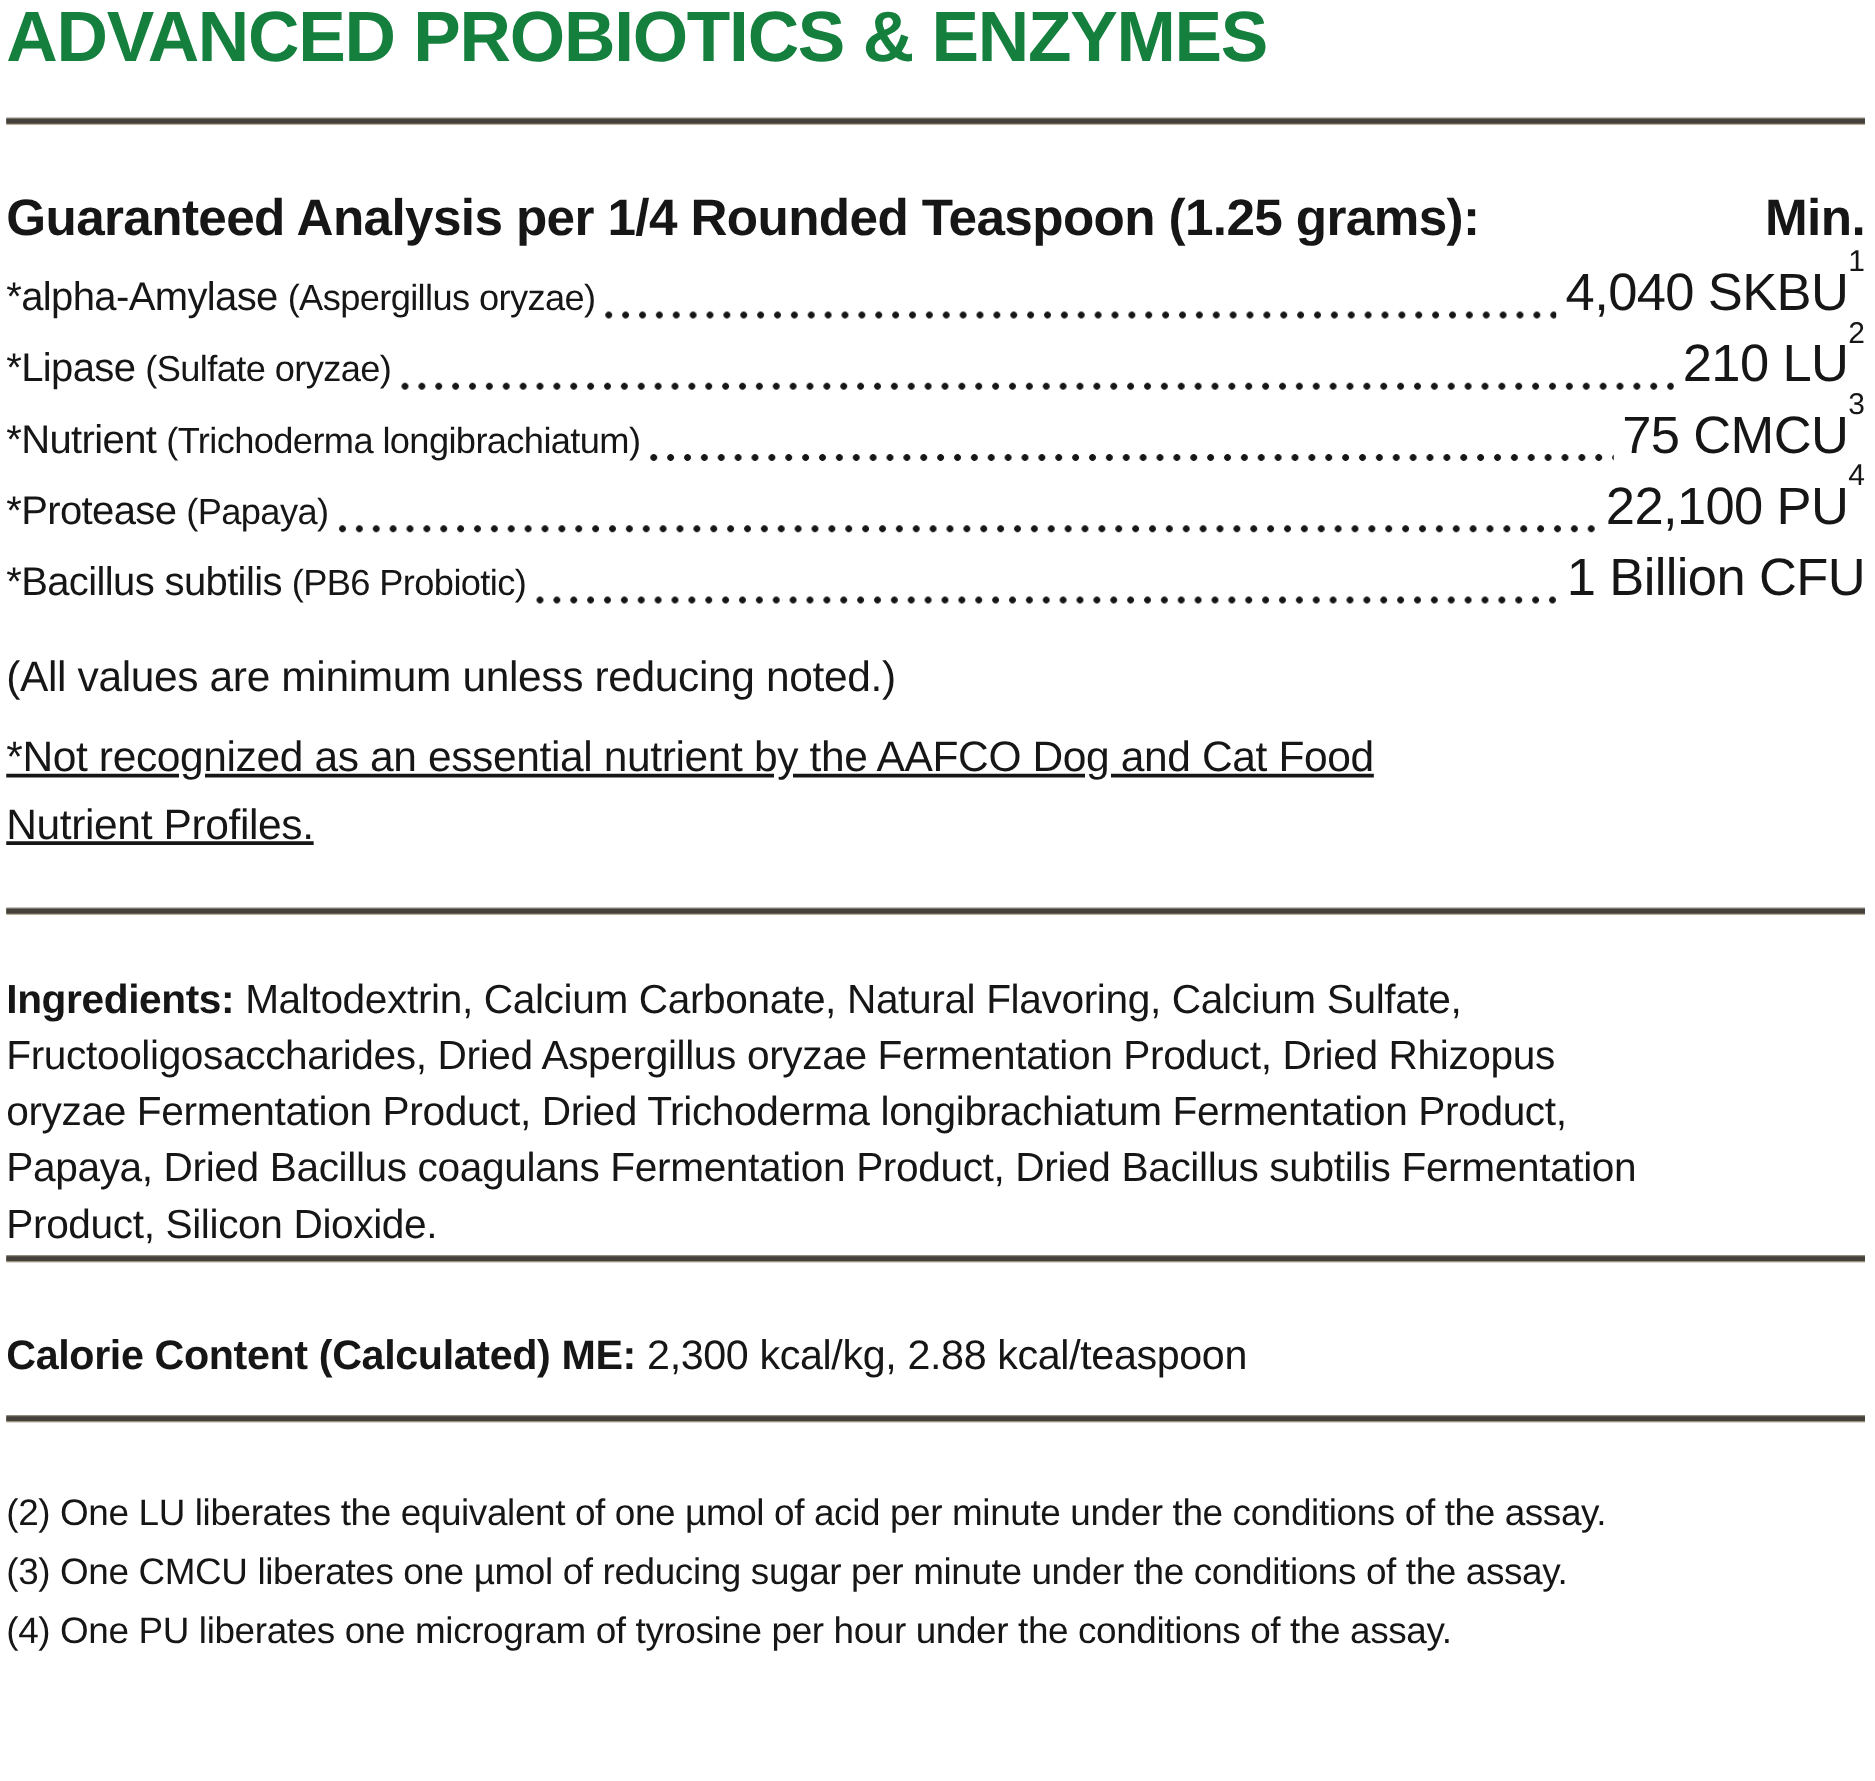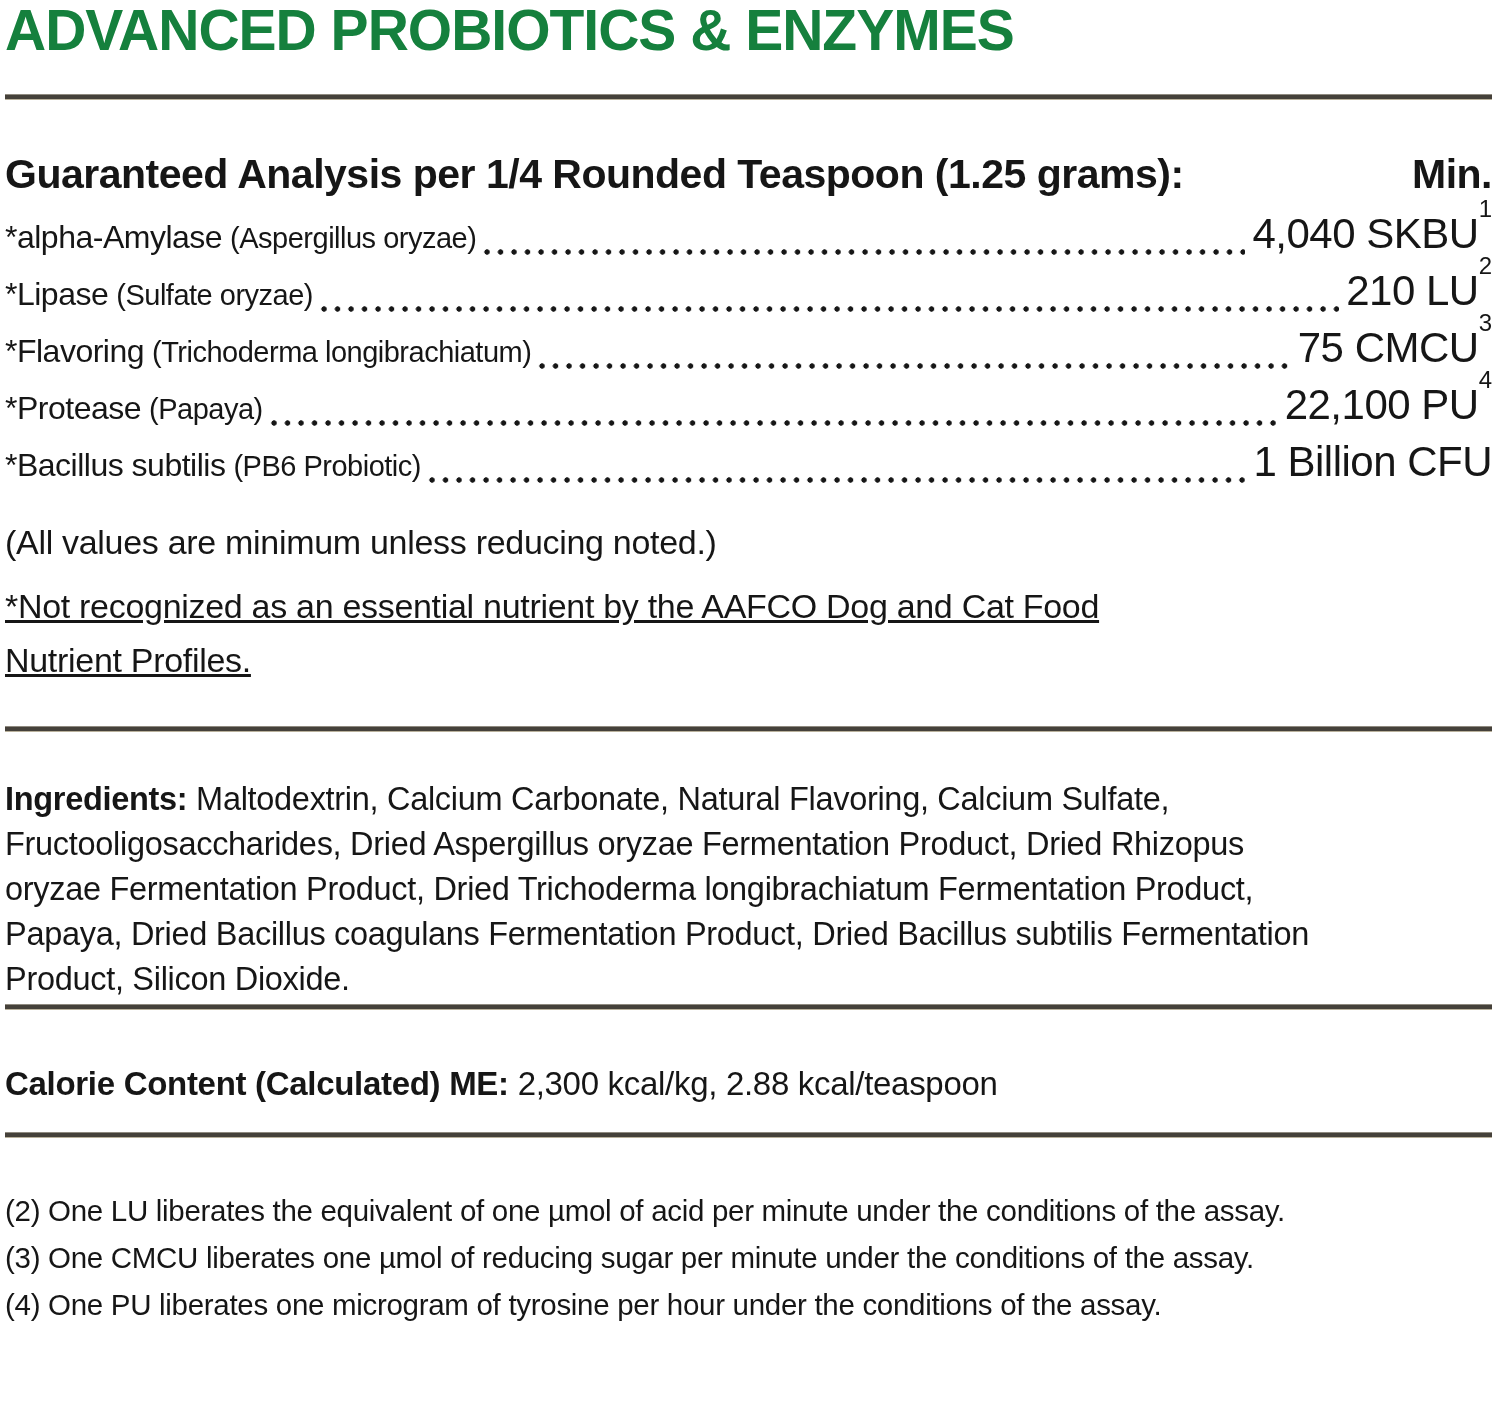--- a/index.html
+++ b/index.html
@@ -134,7 +134,7 @@
     </div>
 
     <div class="ga-row">
-      <span class="ga-name">*Flavoring</span>
+      <span class="ga-name">*Nutrient</span>
       <span class="ga-species">(Trichoderma longibrachiatum)</span>
       <span class="leader"></span>
       <span class="ga-value"><span>75 CMCU</span><sup>3</sup></span>

